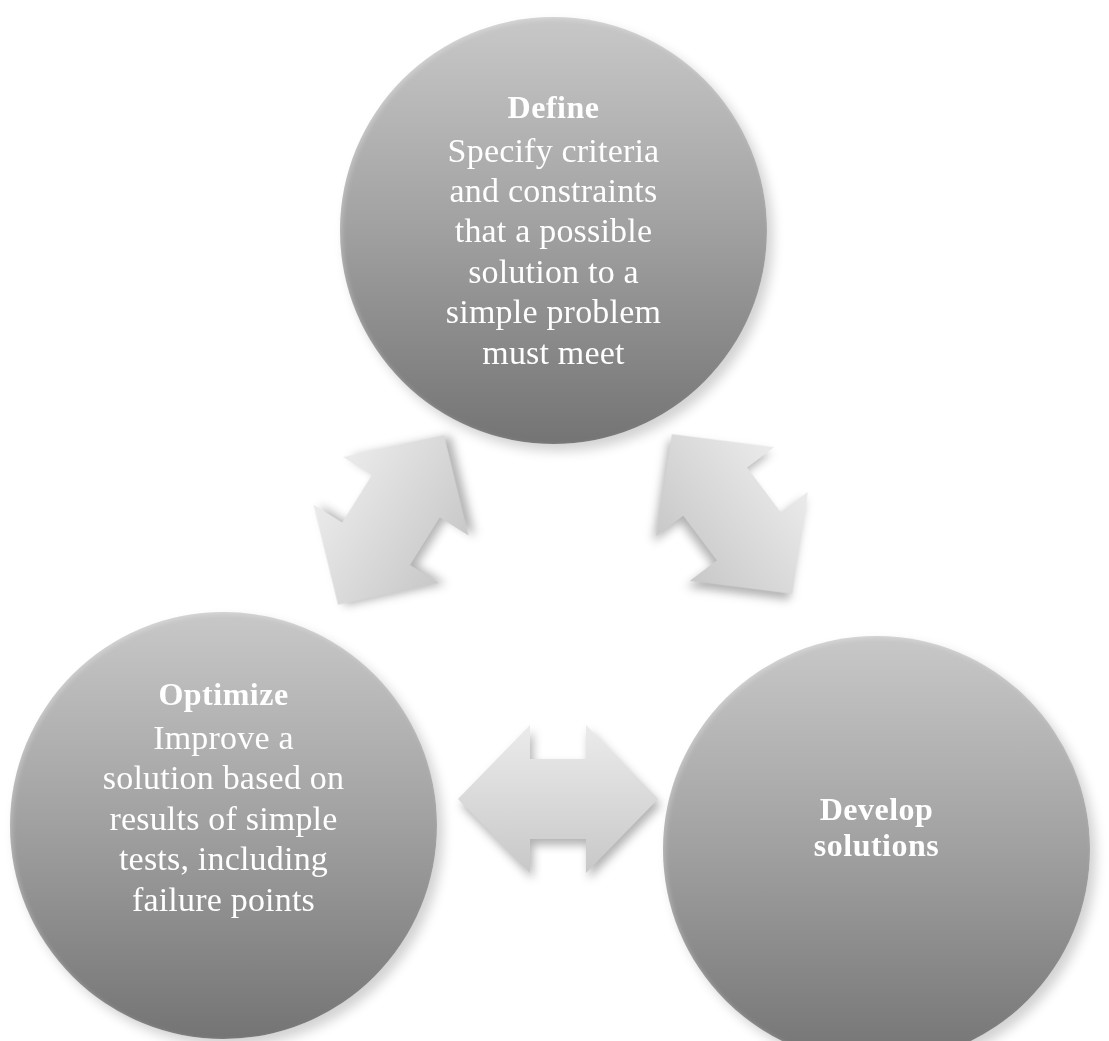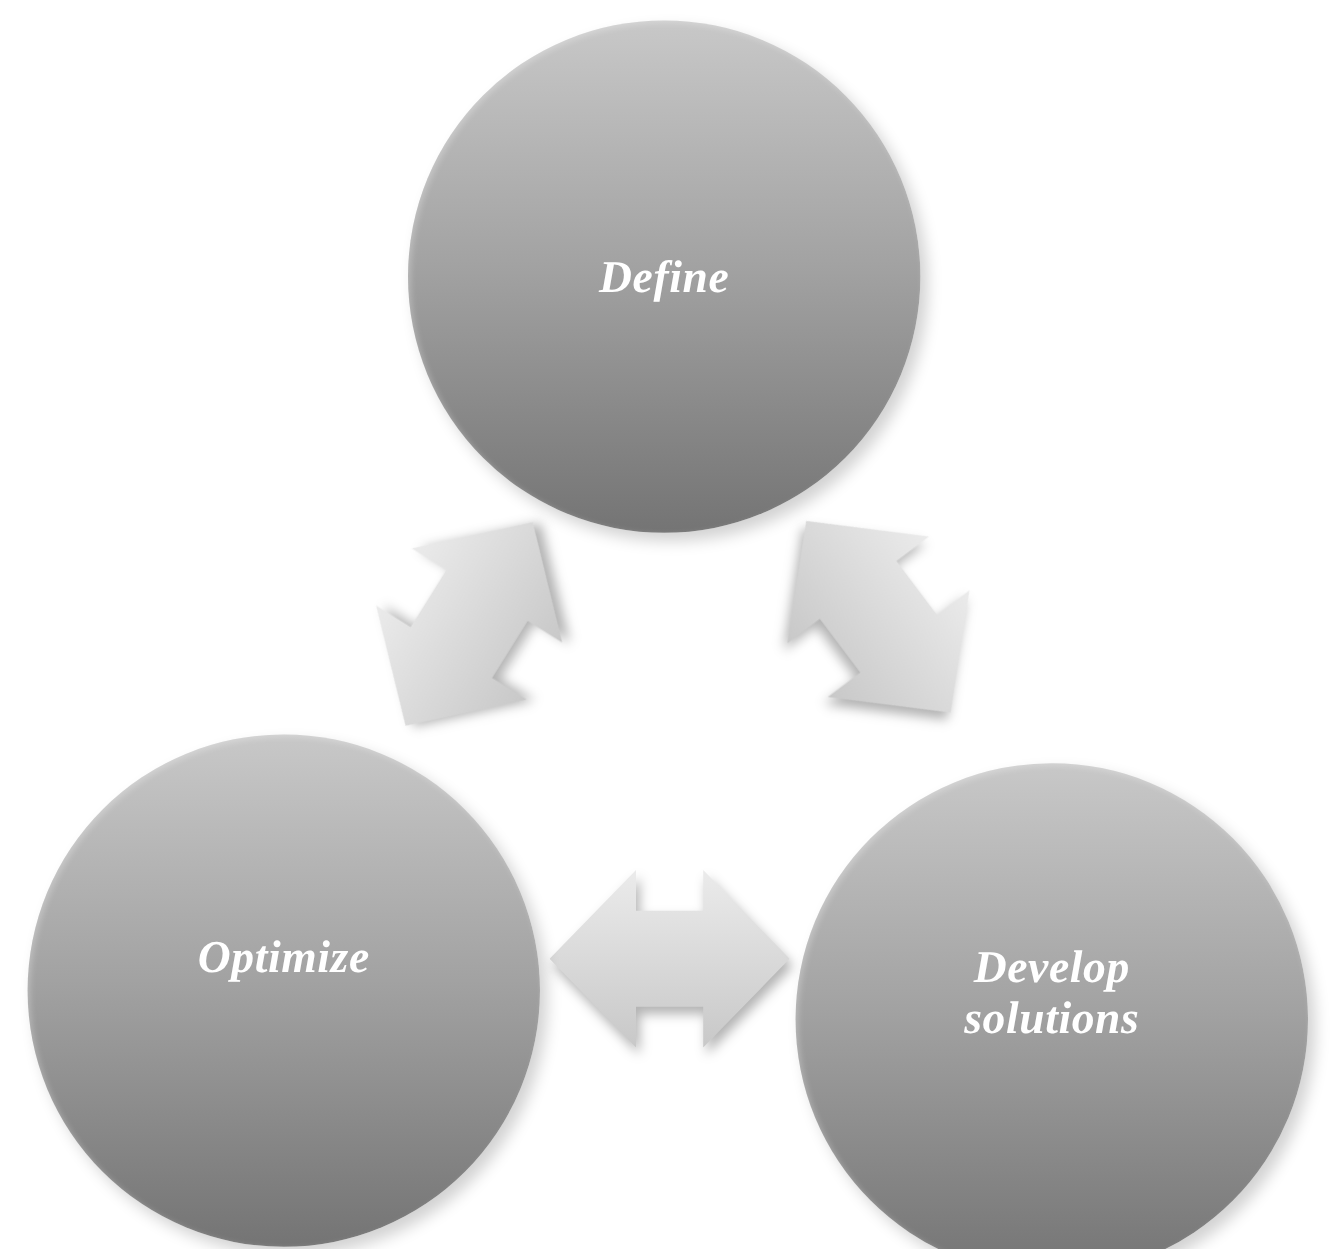--- a/index.html
+++ b/index.html
@@ -21,9 +21,8 @@
   #node-optimize .inner{transform:translateY(-27px)}
   #node-develop .inner{transform:translateY(-22px)}
   .title{
-    font-size:38px;font-weight:bold;line-height:1.12;white-space:pre-line;
+    font-size:32px;font-weight:bold;line-height:1.12;white-space:pre-line;
     letter-spacing:0.5px;
-    font-style:italic;
   }
   .desc{
     font-size:34px;line-height:1.19;white-space:pre-line;margin-top:5px;

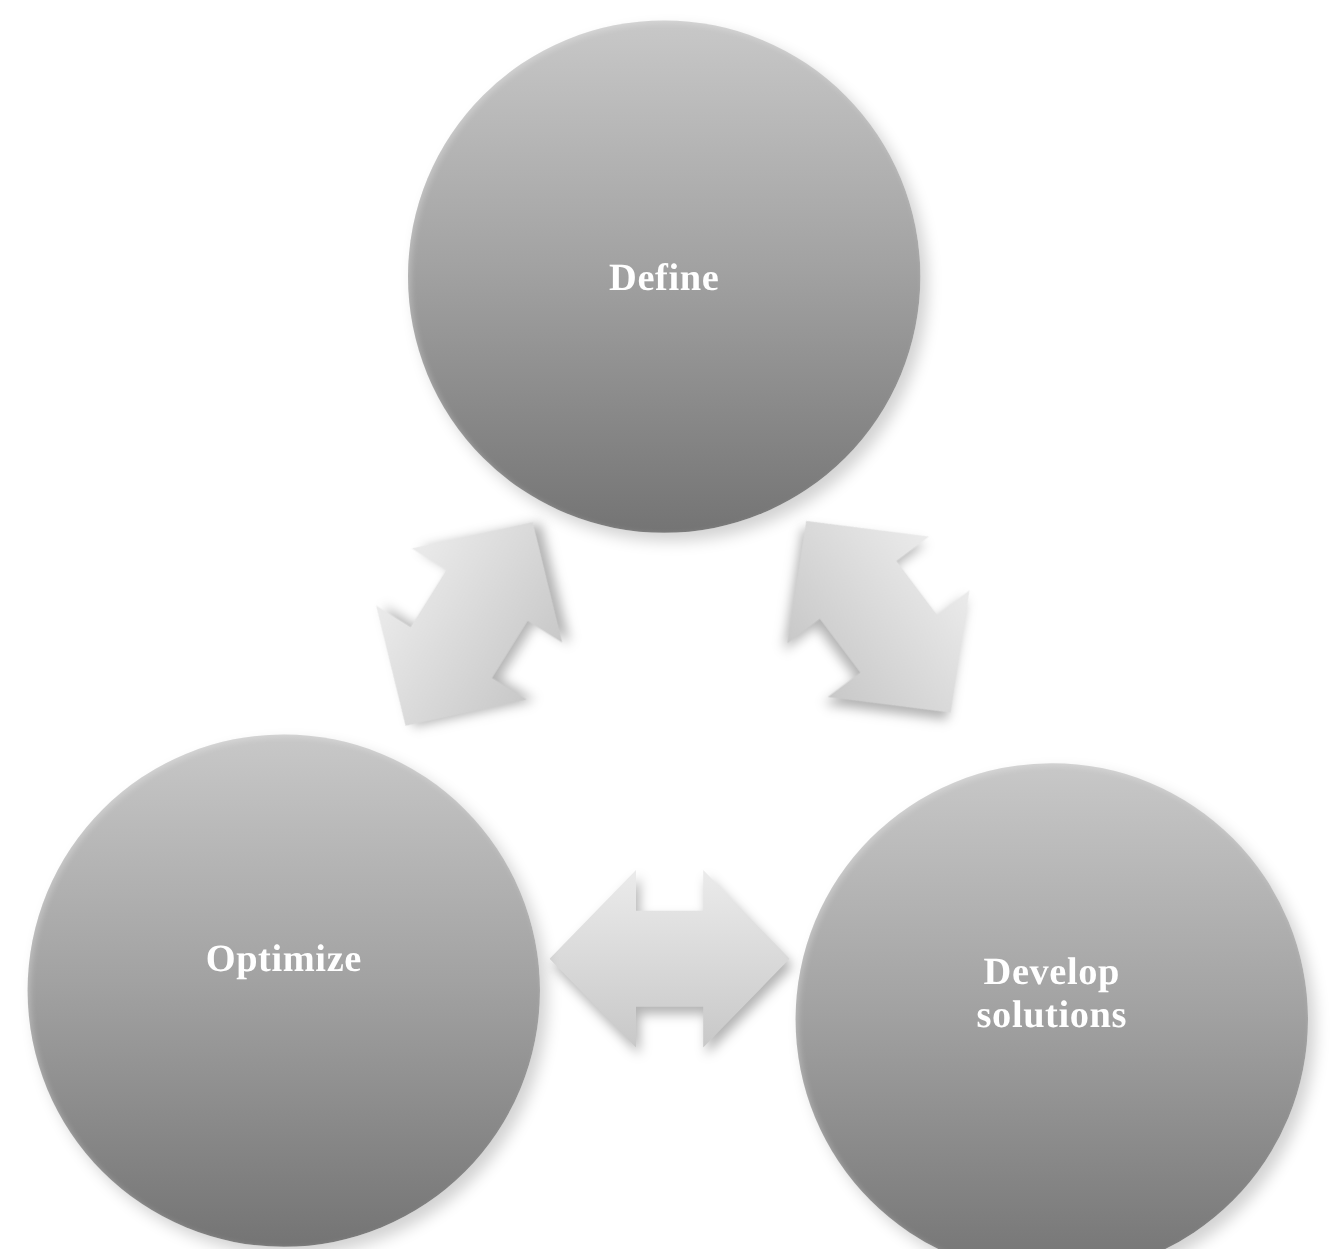--- a/index.html
+++ b/index.html
@@ -72,6 +72,12 @@
 <div id="node-define" class="circle">
   <div class="inner">
     <div class="title">Define</div>
+    <div class="desc">Specify criteria
+and constraints
+that a possible
+solution to a
+simple problem
+must meet</div>
   </div>
 </div>
 

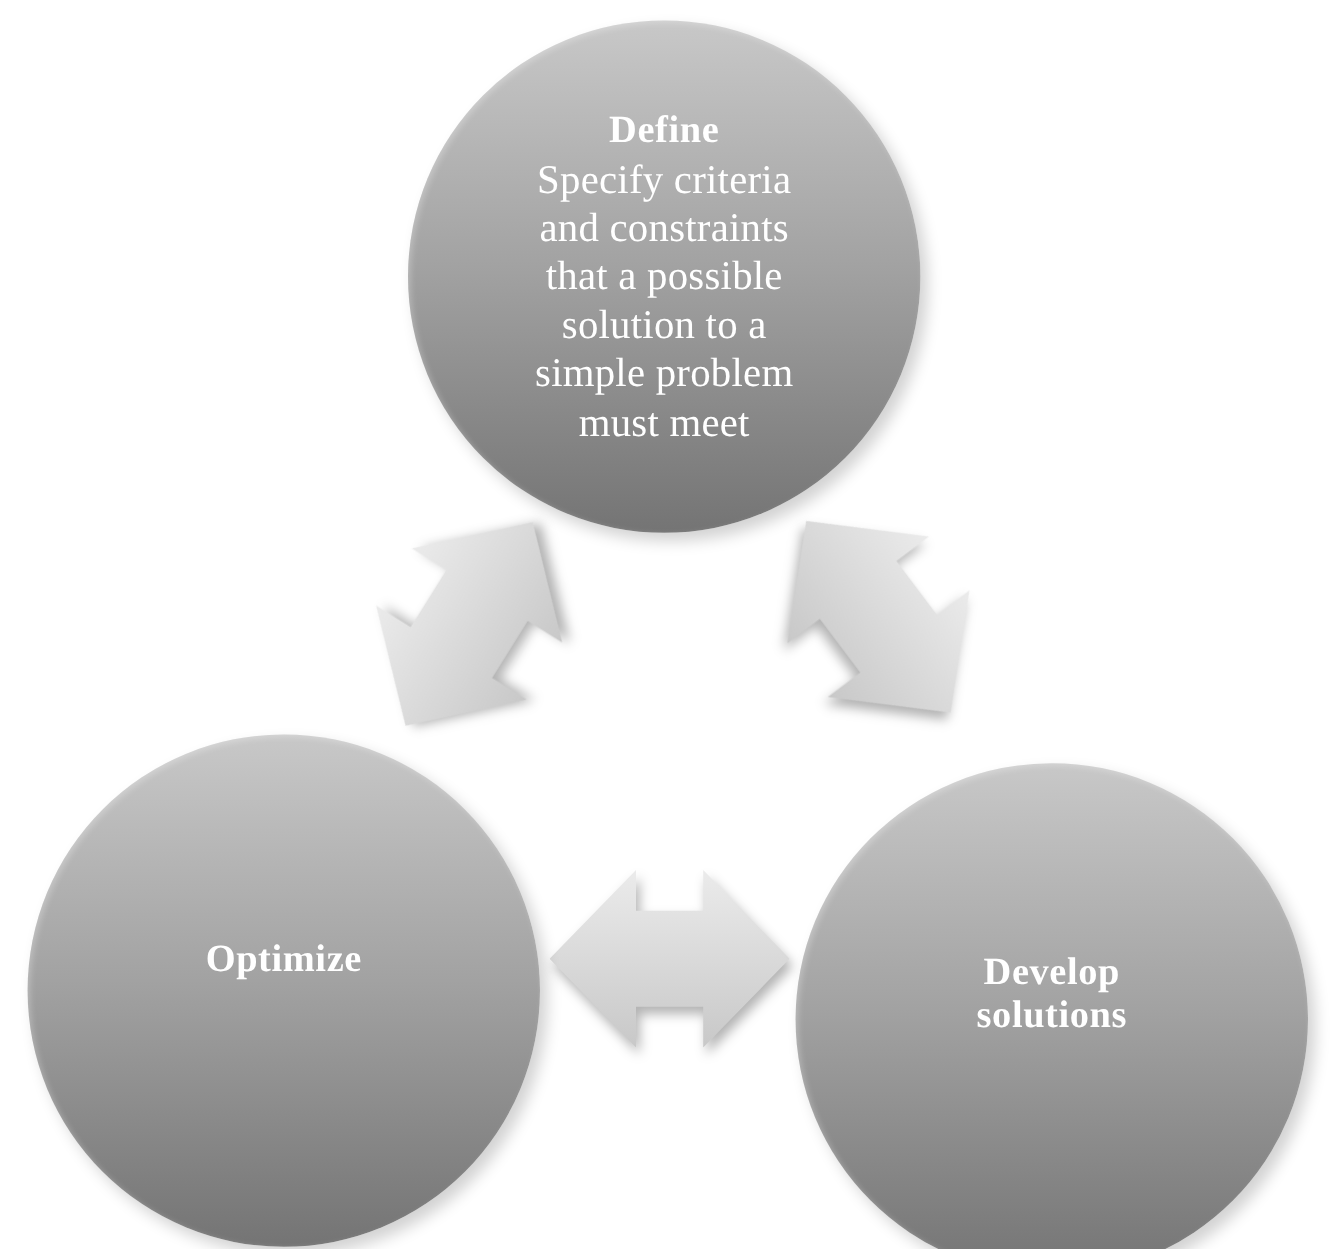--- a/index.html
+++ b/index.html
@@ -15,7 +15,7 @@
     text-align:center;color:#ffffff;z-index:2;
   }
   #node-define{left:340px;top:17px}
-  #node-optimize{left:23px;top:612px}
+  #node-optimize{left:10px;top:612px}
   #node-develop{left:663px;top:636px}
   #node-define .inner{transform:translateY(1px)}
   #node-optimize .inner{transform:translateY(-27px)}

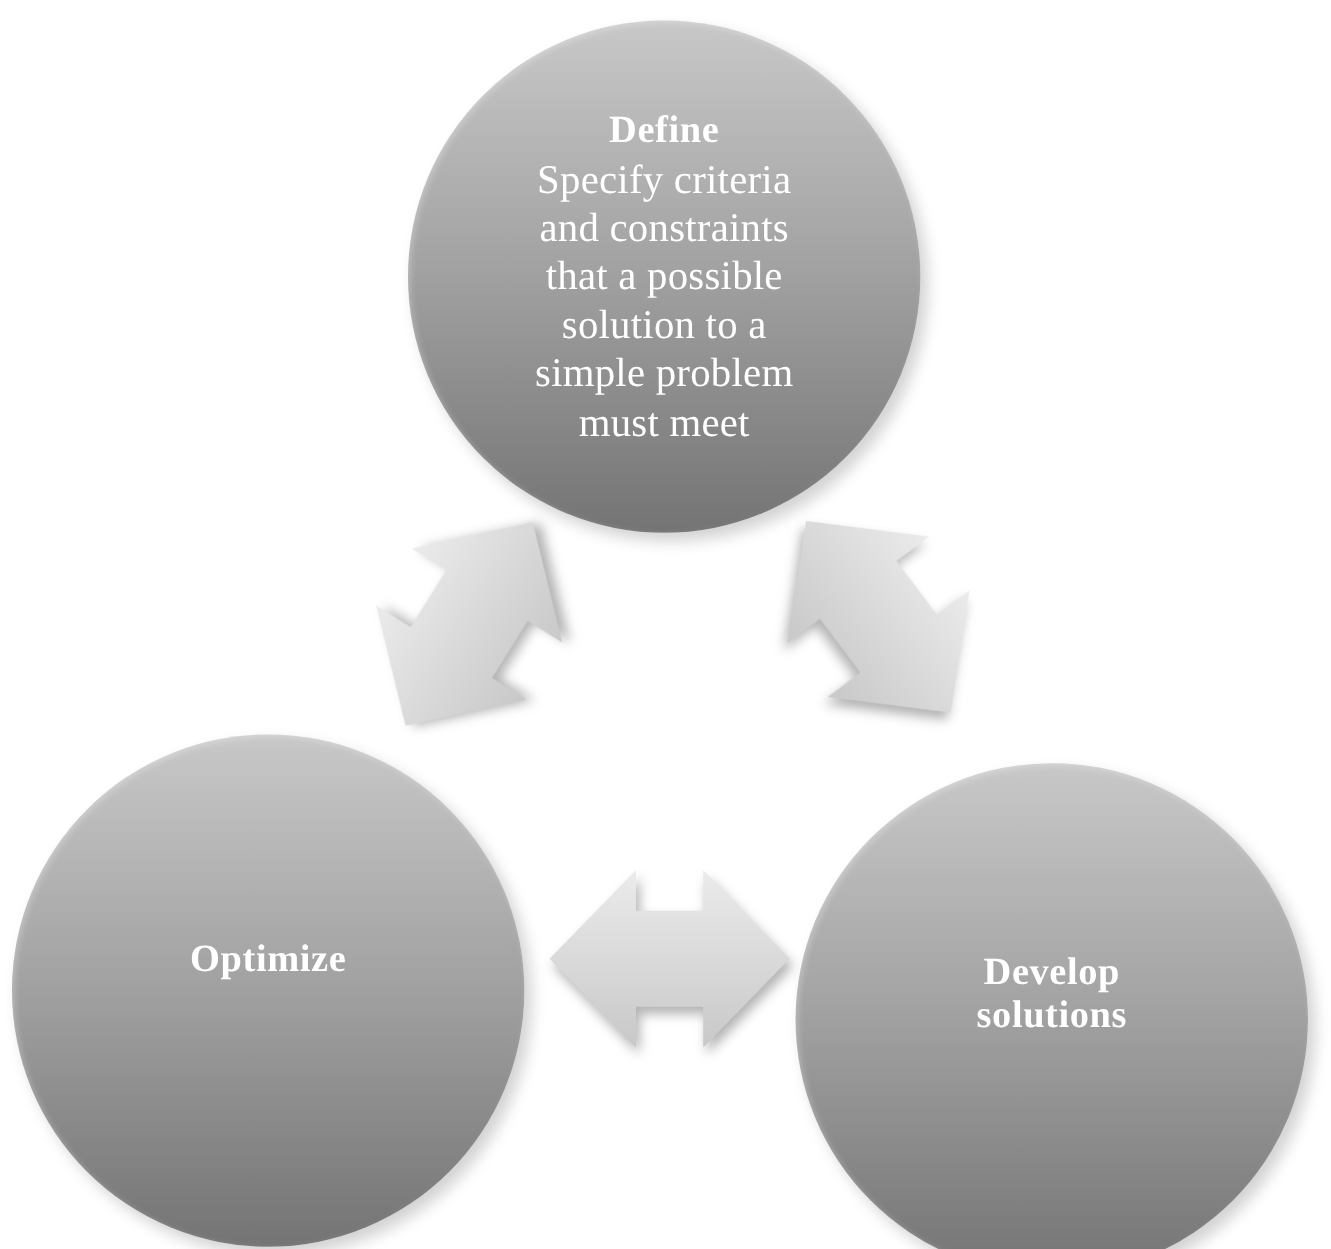--- a/index.html
+++ b/index.html
@@ -84,6 +84,11 @@
 <div id="node-optimize" class="circle">
   <div class="inner">
     <div class="title">Optimize</div>
+    <div class="desc">Improve a
+solution based on
+results of simple
+tests, including
+failure points</div>
   </div>
 </div>
 

